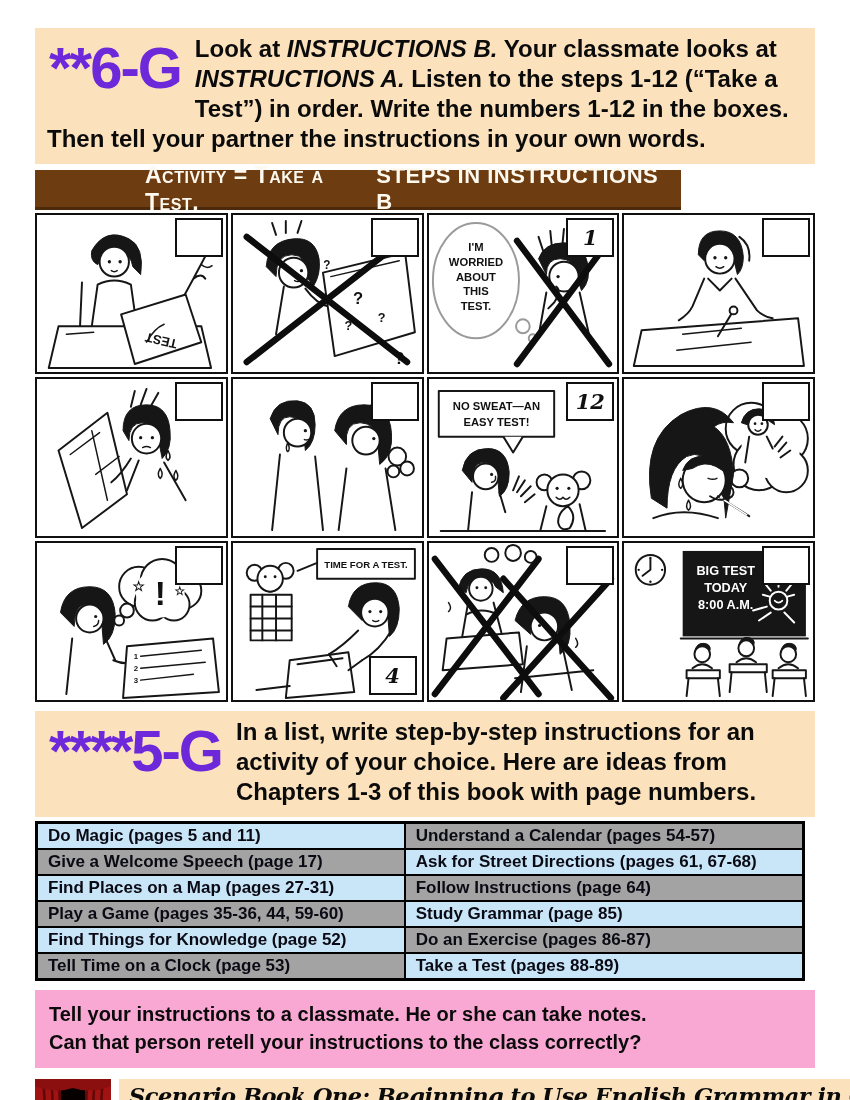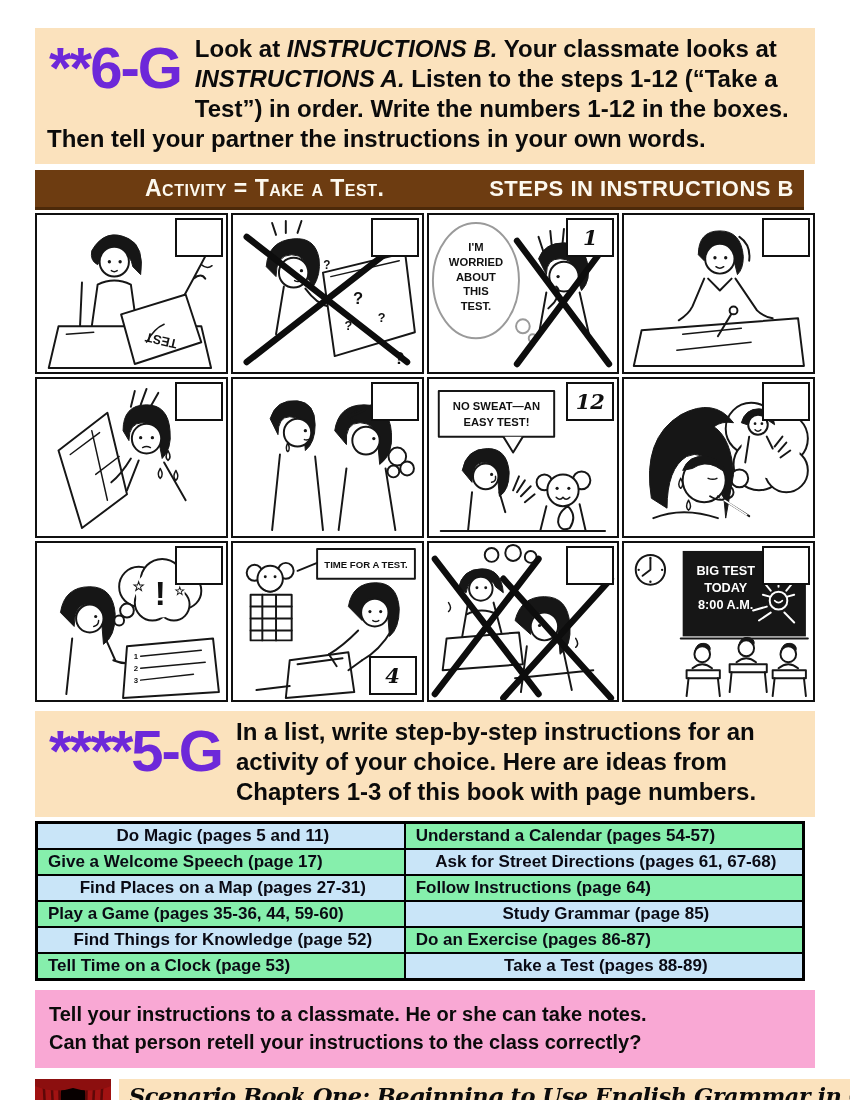--- a/index.html
+++ b/index.html
@@ -17,7 +17,7 @@
 
   
   .banner{margin-top:6px;background:#6D3C11;border-bottom:3px solid #4c2909;height:37px;
-          display:flex;align-items:center;color:#FDF9EF;font-weight:bold;width:769px;}
+          display:flex;align-items:center;color:#FDF9EF;font-weight:bold;width:646px;}
   .banner .act{font-variant:small-caps;font-size:23px;letter-spacing:.5px;margin-left:110px;}
   .banner .steps{font-size:22px;margin-left:auto;margin-right:10px;letter-spacing:.5px;}
 

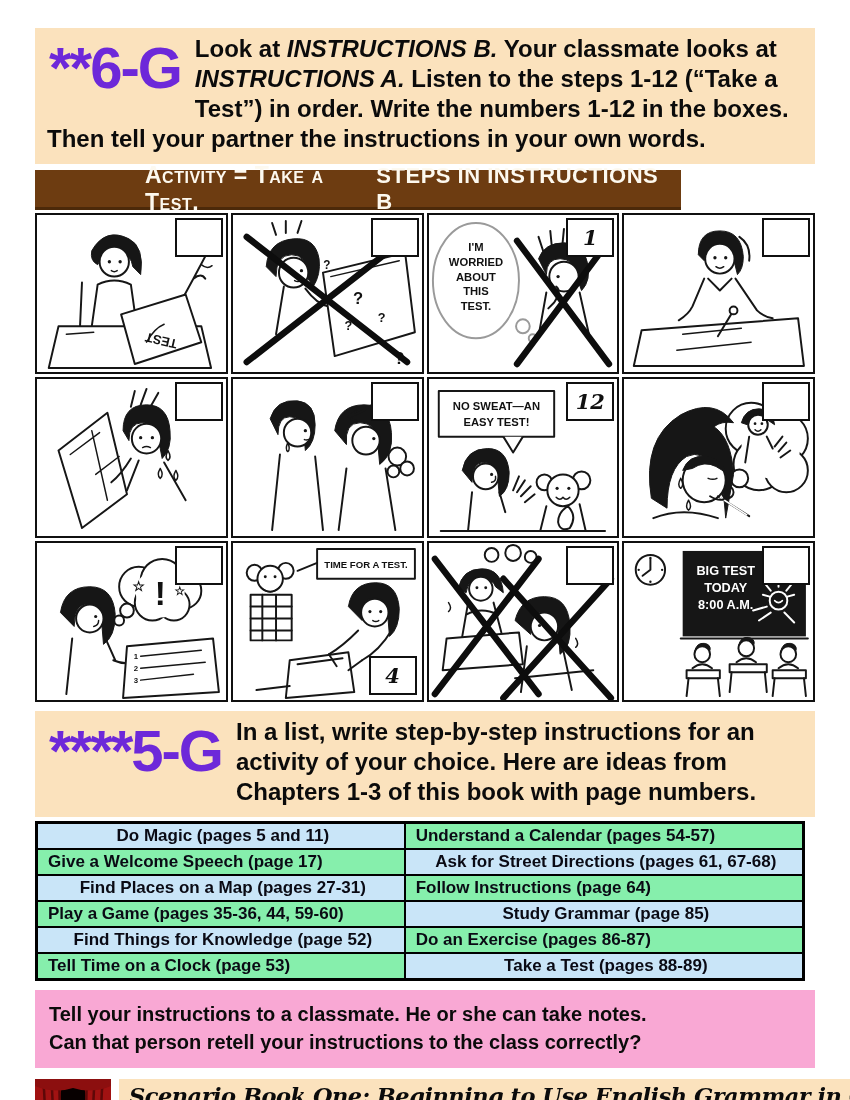--- a/index.html
+++ b/index.html
@@ -43,7 +43,7 @@
   .idea-table{margin-top:4px;border-collapse:collapse;width:770px;border:3px solid #000;}
   .idea-table td{border:2.5px solid #000;height:21px;padding:1px 6px 2px 10px;
                  font-size:17px;font-weight:bold;color:#0a0a14;}
-  td.blue{background:#C9E5F8;text-align:center;}
+  td.blue{background:#C9E5F8;}
   td.green{background:#86efac;}
   .colL{width:48%;} .colR{width:52%;}
 

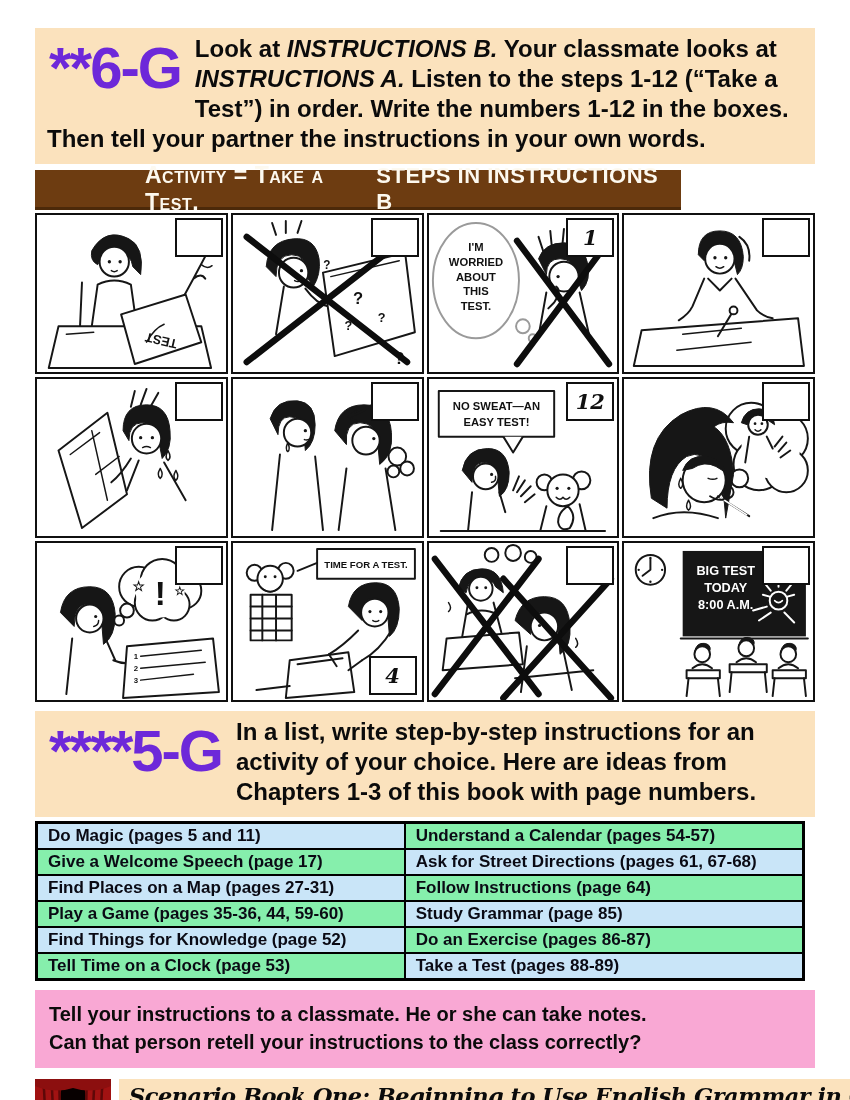--- a/index.html
+++ b/index.html
@@ -44,7 +44,7 @@
   .idea-table td{border:2.5px solid #000;height:21px;padding:1px 6px 2px 10px;
                  font-size:17px;font-weight:bold;color:#0a0a14;}
   td.blue{background:#C9E5F8;}
-  td.green{background:#86efac;}
+  td.green{background:#a3a3a3;}
   .colL{width:48%;} .colR{width:52%;}
 
   

